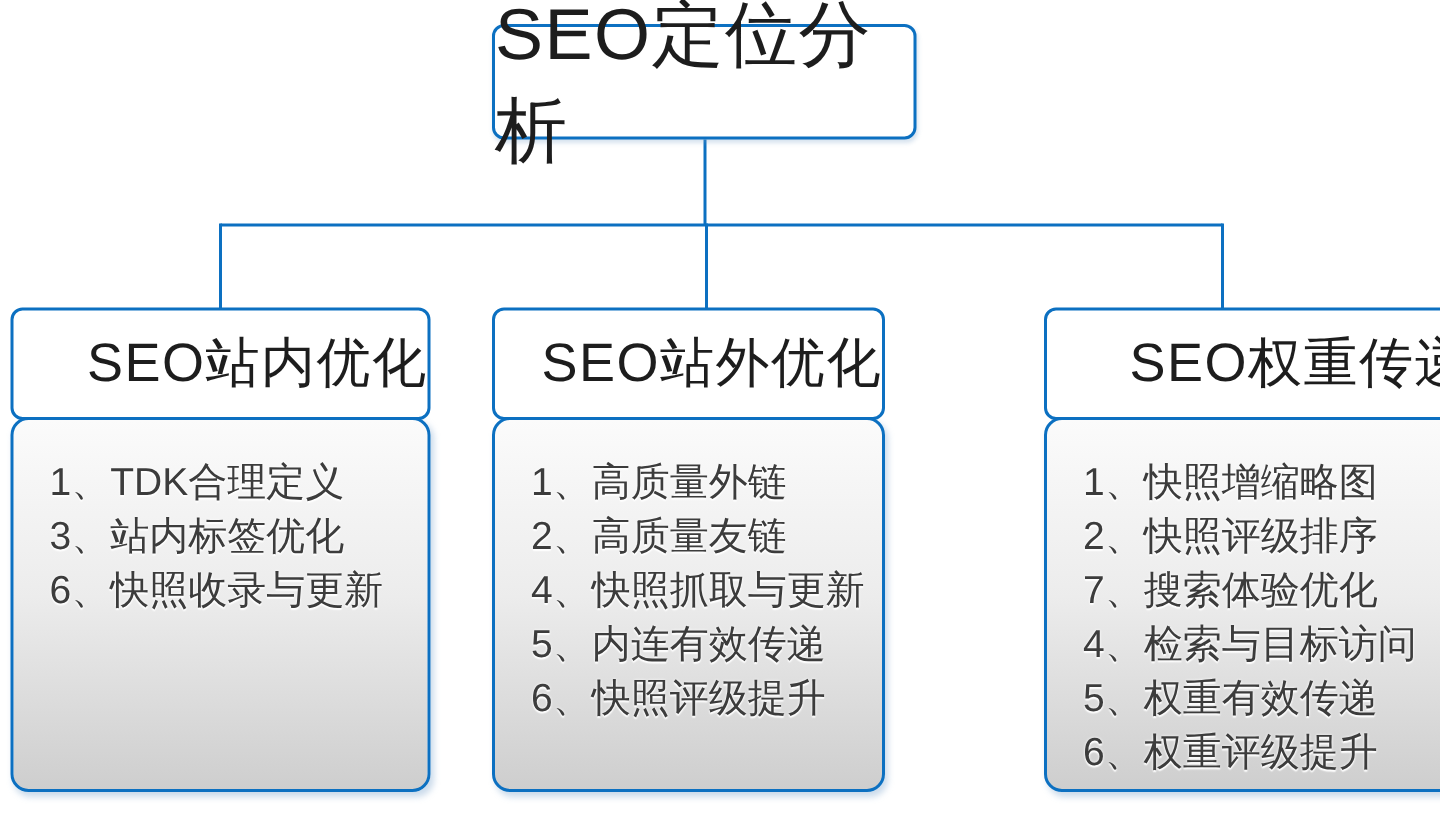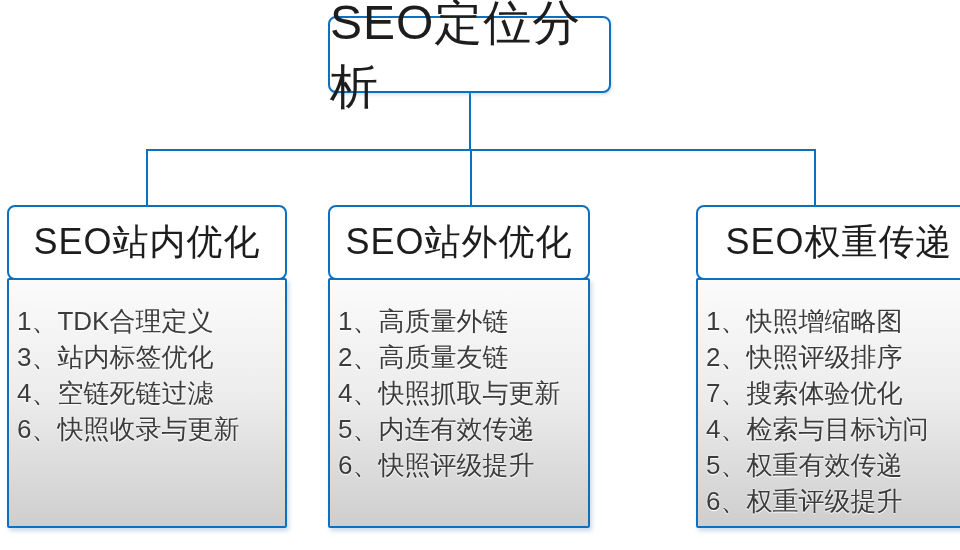--- a/index.html
+++ b/index.html
@@ -32,7 +32,7 @@
   .col-header{
     position:relative;height:75px;background:#ffffff;
     border:2px solid var(--blue);border-radius:8px;
-    display:flex;align-items:center;justify-content:center;
+    display:flex;align-items:center;justify-content:flex-end;
     font-size:36px;color:var(--header-text);box-sizing:border-box;
     letter-spacing:1px;z-index:2;
   }

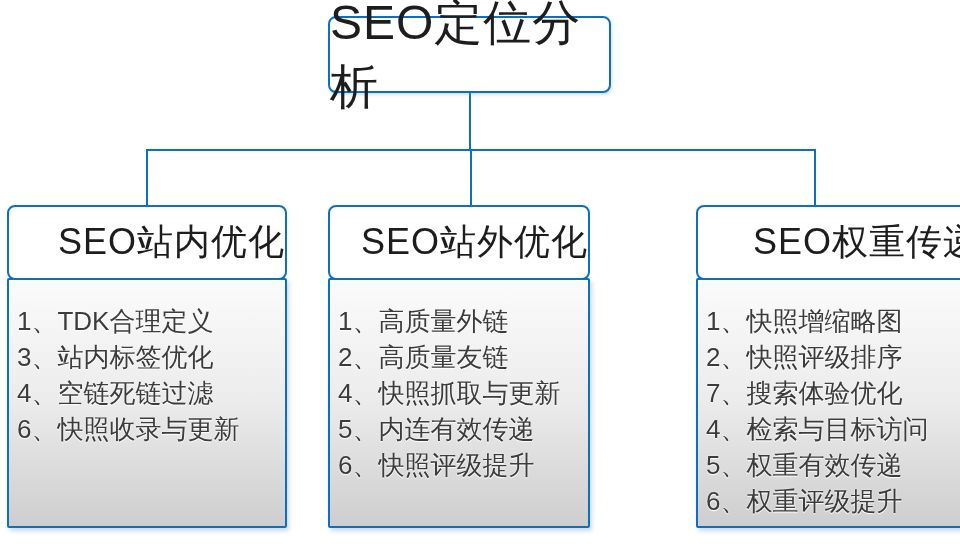--- a/index.html
+++ b/index.html
@@ -39,10 +39,10 @@
   .col-body{
     position:relative;margin-top:-2px;height:250px;
     background:linear-gradient(180deg,#fbfbfb 0%,#ececec 48%,#cecece 100%);
-    border:2px solid var(--blue);border-radius:2px;
+    border:2px solid var(--blue);border-radius:12px;
     box-sizing:border-box;
     box-shadow:2px 3px 4px rgba(125,165,205,.40);
-    padding:23px 0 0 8px;z-index:1;
+    padding:23px 0 0 24px;z-index:1;
   }
   .item{
     font-size:26px;line-height:36px;color:var(--item-text);

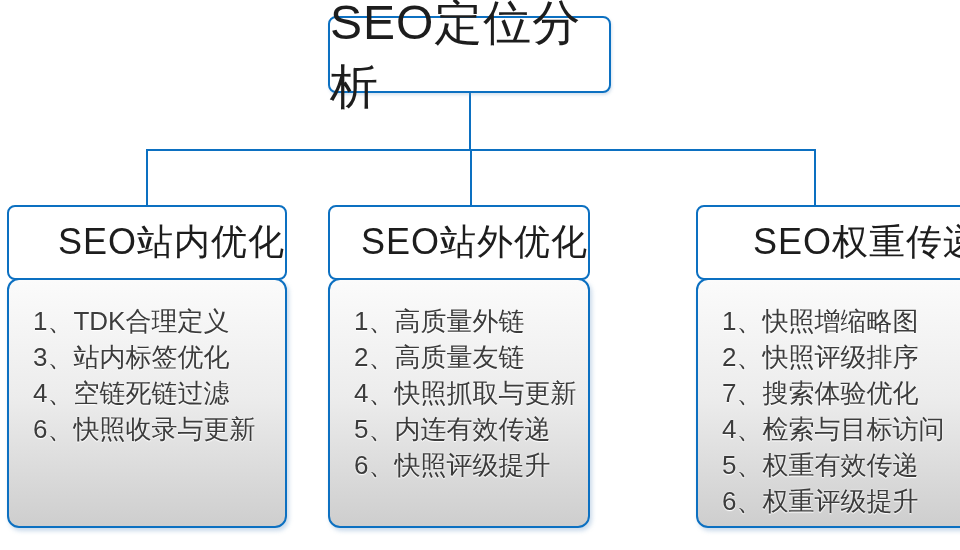--- a/index.html
+++ b/index.html
@@ -76,7 +76,6 @@
     <div class="col-body">
       <div class="item">1、TDK合理定义</div>
       <div class="item">3、站内标签优化</div>
-      <div class="item">4、空链死链过滤</div>
       <div class="item">6、快照收录与更新</div>
     </div>
   </div>

